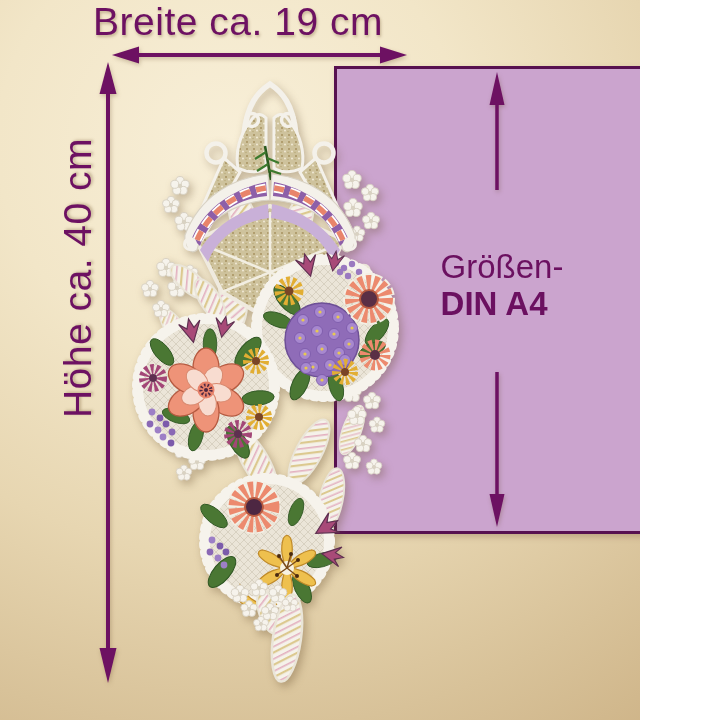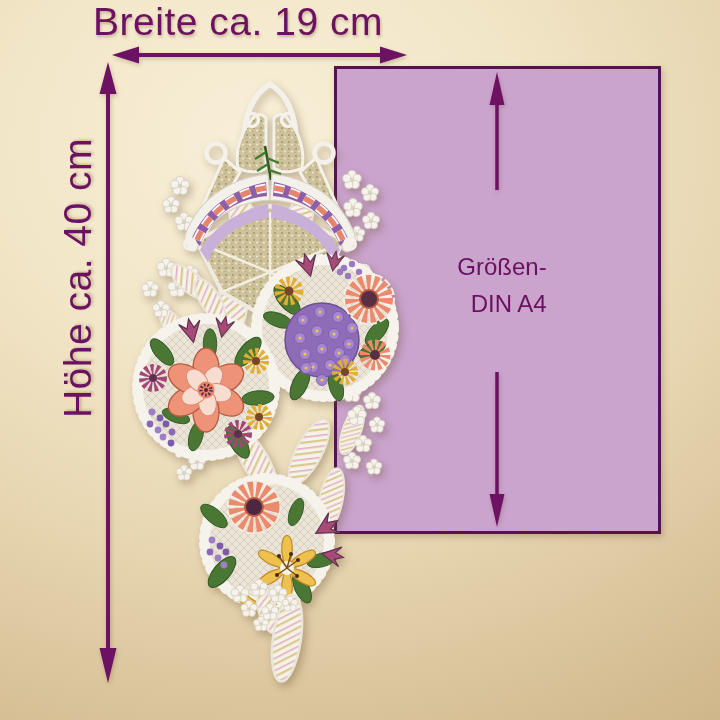--- a/index.html
+++ b/index.html
@@ -4,7 +4,7 @@
 <style>
   html,body{margin:0;padding:0;}
   #stage{
-    position:relative;width:720px;height:720px;overflow:hidden;
+    position:relative;width:640px;height:720px;overflow:hidden;
     font-family:"Liberation Sans","DejaVu Sans",sans-serif;
     background:
       radial-gradient(130% 110% at 36% 20%, #f8efd8 0%, #f2e6c8 28%, #e7d6b1 52%, #d8c299 74%, #c8ab7d 100%);

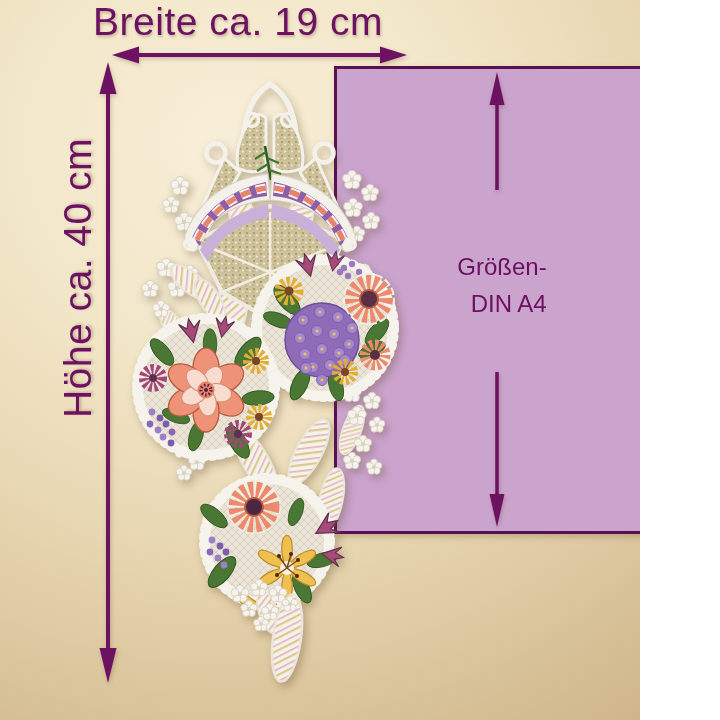--- a/index.html
+++ b/index.html
@@ -24,7 +24,7 @@
   }
   #comparison-text{
     position:absolute;left:502px;top:285px;transform:translate(-50%,-50%);
-    color:#6b1060;text-align:right;line-height:37px;font-size:24px;
+    color:#6b1060;text-align:left;line-height:37px;font-size:33px;
     white-space:nowrap;
   }
   #comparison-text .bold{font-weight:400;}

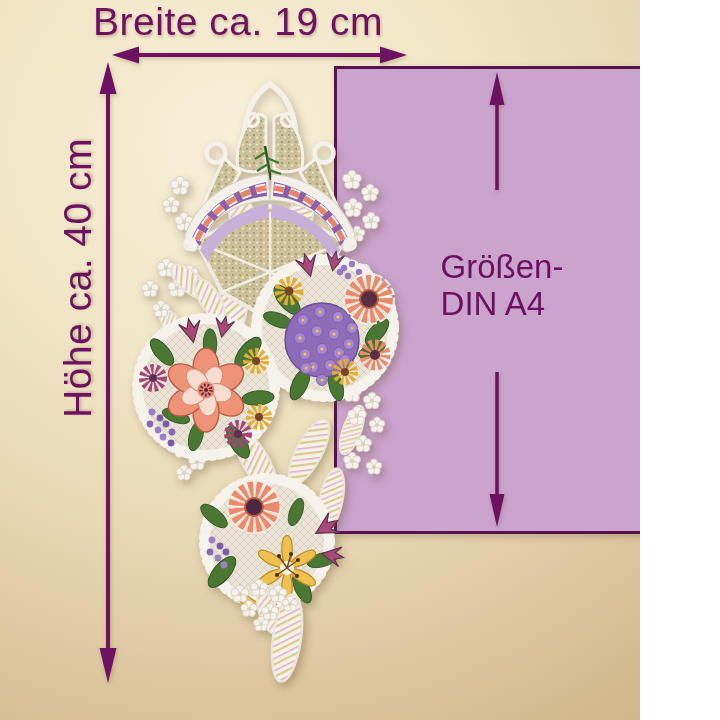--- a/index.html
+++ b/index.html
@@ -27,7 +27,7 @@
     color:#6b1060;text-align:left;line-height:37px;font-size:33px;
     white-space:nowrap;
   }
-  #comparison-text .bold{font-weight:400;}
+  #comparison-text .bold{font-weight:700;}
   #arrows-svg{position:absolute;left:0;top:0;z-index:3;
     filter:drop-shadow(1px 2px 2px rgba(100,70,35,.3));}
   #ornament-svg{position:absolute;left:0;top:0;z-index:4;

